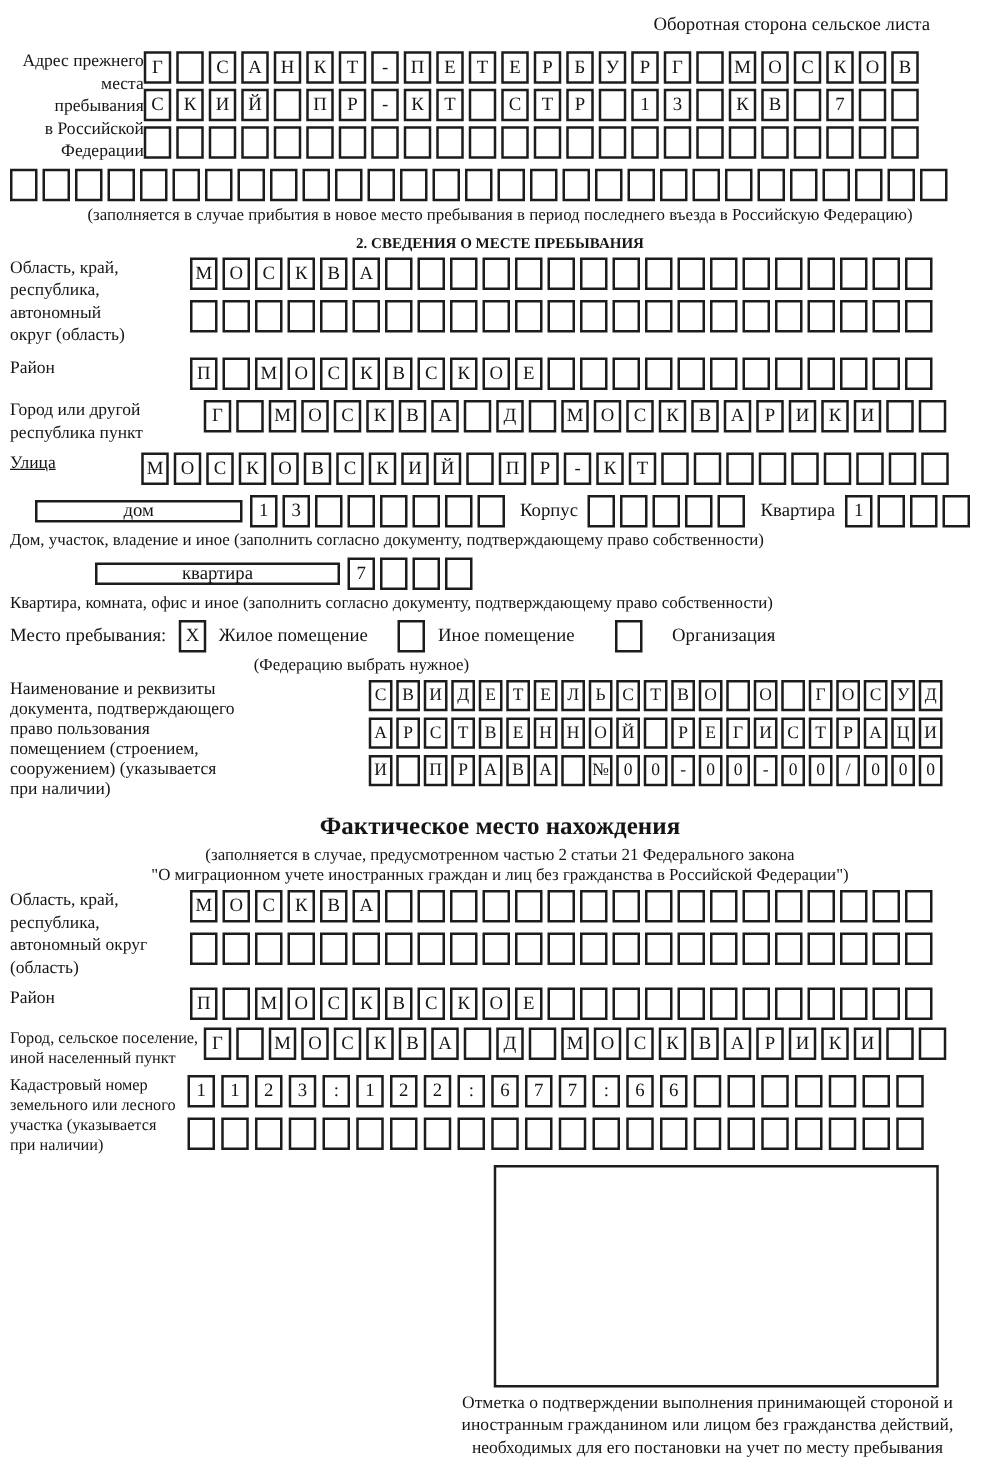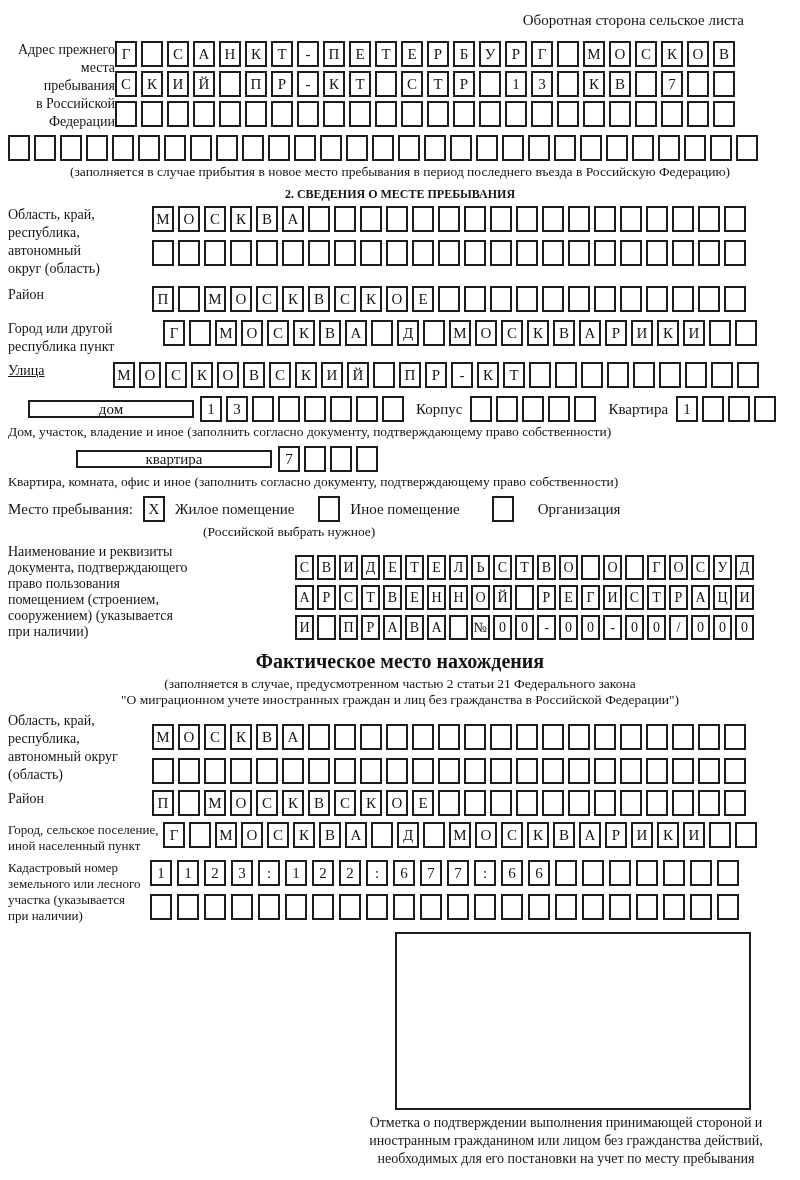--- a/index.html
+++ b/index.html
@@ -391,7 +391,7 @@
     <div class="cell" style="margin-left:22px;"></div>
     <span style="margin-left:14px;">Организация</span>
   </div>
-  <div class="hint">(Российской выбрать нужное)</div>
+  <div class="hint">(Федерацию выбрать нужное)</div>
 
   <div class="row mt4">
     <div class="lbl doc-label w287">Наименование и реквизиты

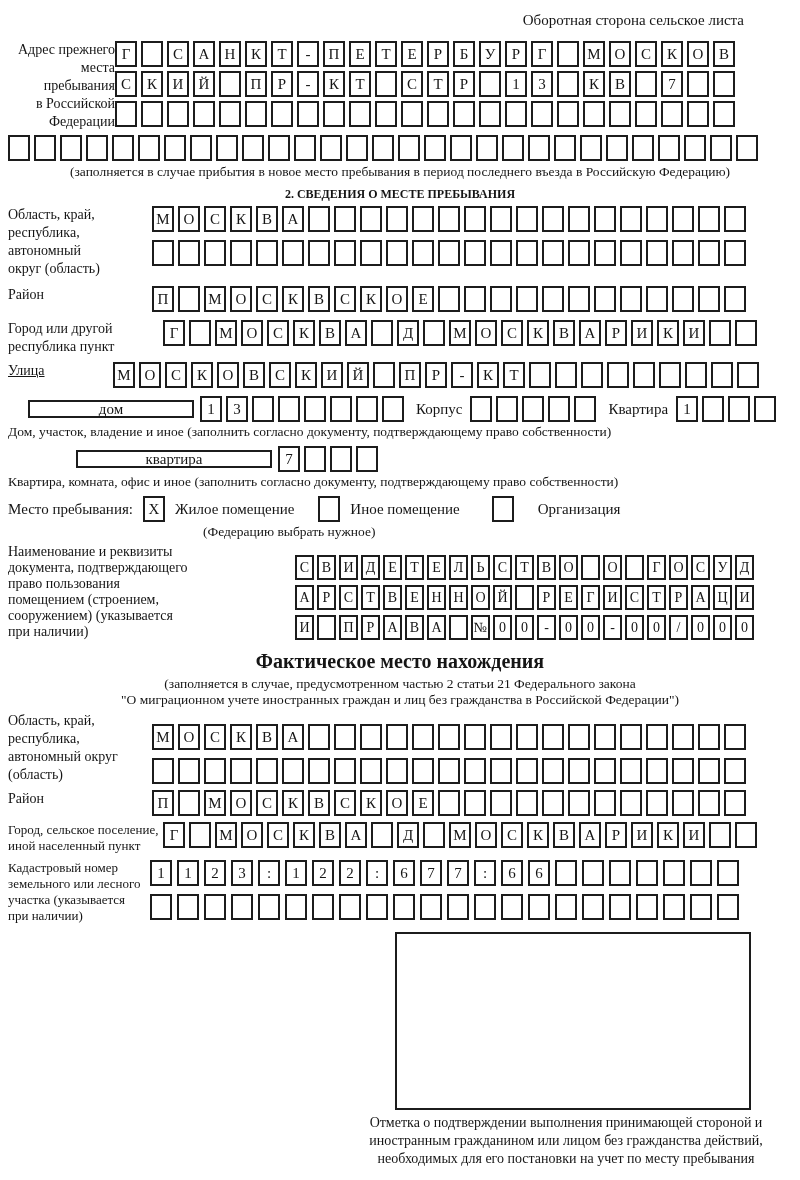--- a/index.html
+++ b/index.html
@@ -47,7 +47,7 @@
   }
   .inline-lbl { font-size:15px; flex:none; margin:0 8px; }
 
-  .mt4 { margin-top:4px;align-items:flex-end; } .mt6 { margin-top:6px; } .mt8 { margin-top:8px; } .mt12 { margin-top:12px; }
+  .mt4 { margin-top:4px; } .mt6 { margin-top:6px; } .mt8 { margin-top:8px; } .mt12 { margin-top:12px; }
 
   .stay-row { display:flex; align-items:center; gap:10px; margin-top:6px; font-size:15px; }
   .stay-row .cell { margin-right:0; }

